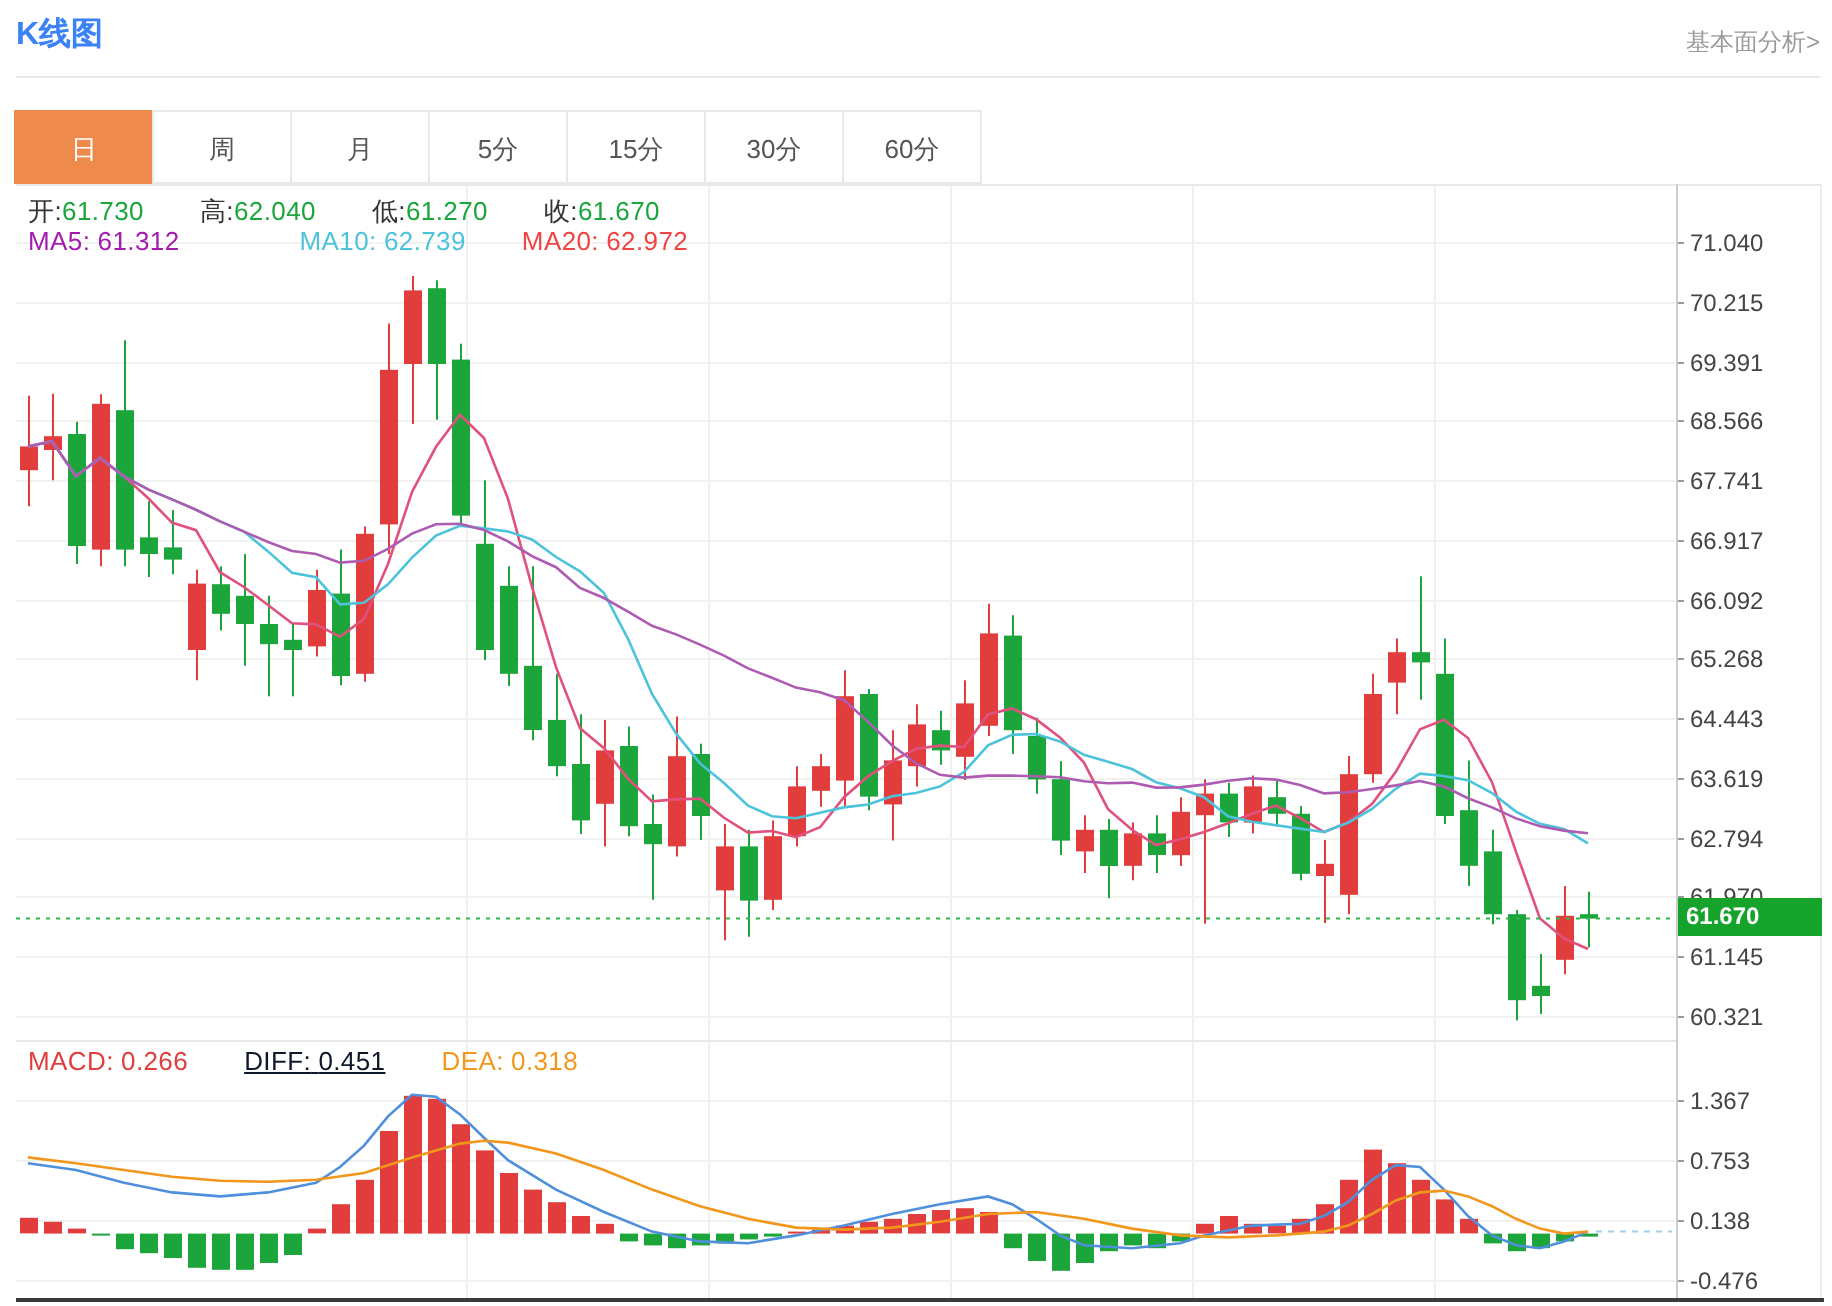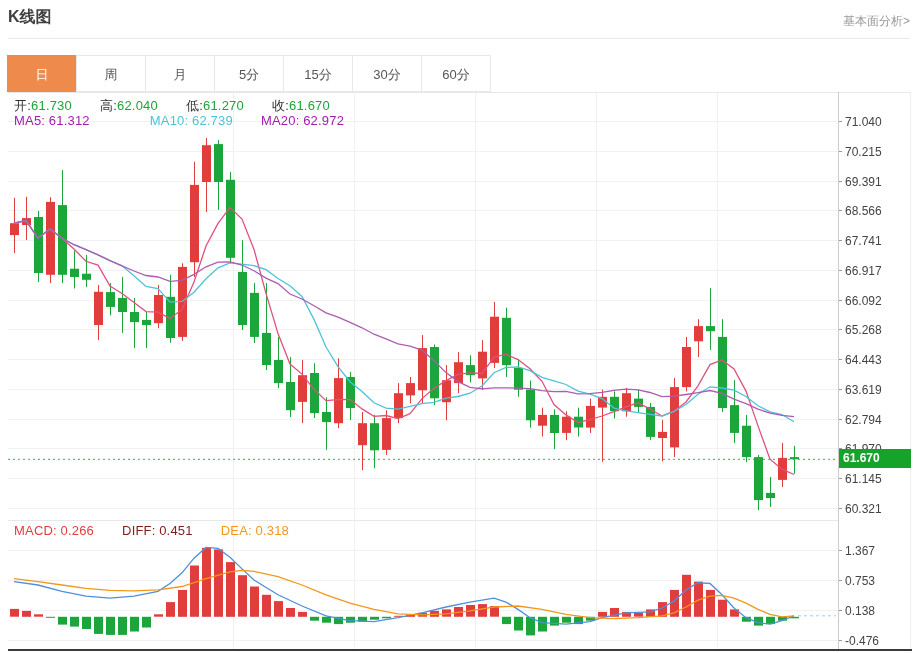--- a/index.html
+++ b/index.html
@@ -4,7 +4,7 @@
 <style>
   html,body{margin:0;padding:0}
   body{width:916px;height:653px;position:relative;font-family:"Liberation Sans",sans-serif;background:#fff;overflow:hidden}
-  .title{position:absolute;left:8px;top:7px;font-size:16px;font-weight:bold;color:#404040}
+  .title{position:absolute;left:8px;top:7px;font-size:16px;font-weight:bold;color:#3b82f6}
   .analysis{position:absolute;right:6px;top:13px;font-size:12px;color:#999;text-decoration:none;cursor:pointer}
   .divider{position:absolute;left:8px;top:38px;width:902px;height:1px;background:#e8e8e8}
   .tabs{position:absolute;left:8px;top:55px;display:flex;z-index:2}

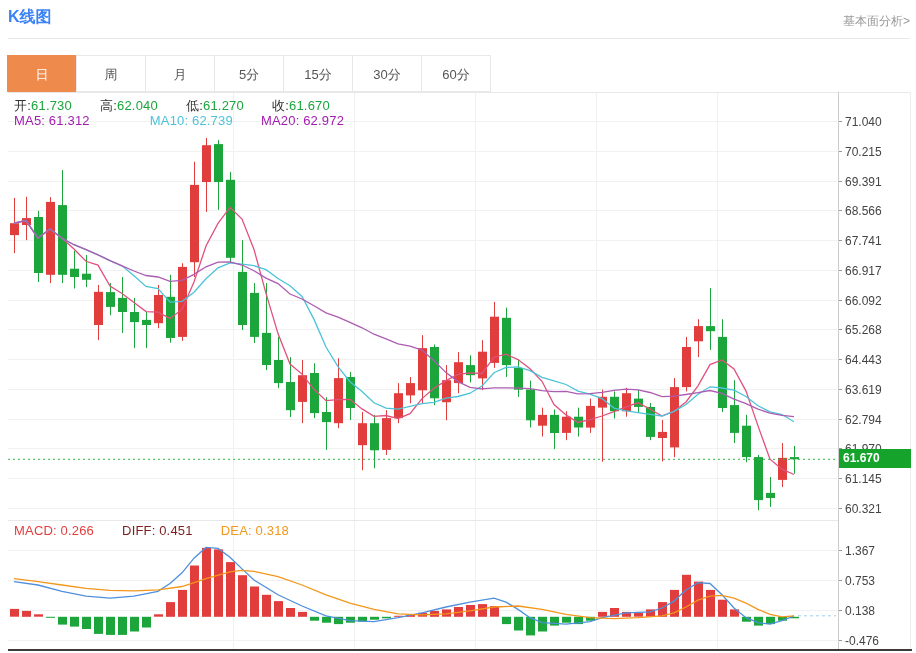--- a/index.html
+++ b/index.html
@@ -320,7 +320,7 @@
 <div class="legend" id="legend-ma">
   <span class="item ma5" style="color: #a21caf;"><span>MA5:</span> <span>61.312</span></span>
   <span class="item ma10" style="color: rgb(76, 195, 218); padding-left: 32px;"><span>MA10:</span> <span>62.739</span></span>
-  <span class="item ma20" style="color: #a21caf;"><span>MA20:</span> <span>62.972</span></span>
+  <span class="item ma20" style="color: #ef4444;"><span>MA20:</span> <span>62.972</span></span>
 </div>
 
 <div class="legend" id="legend-macd">

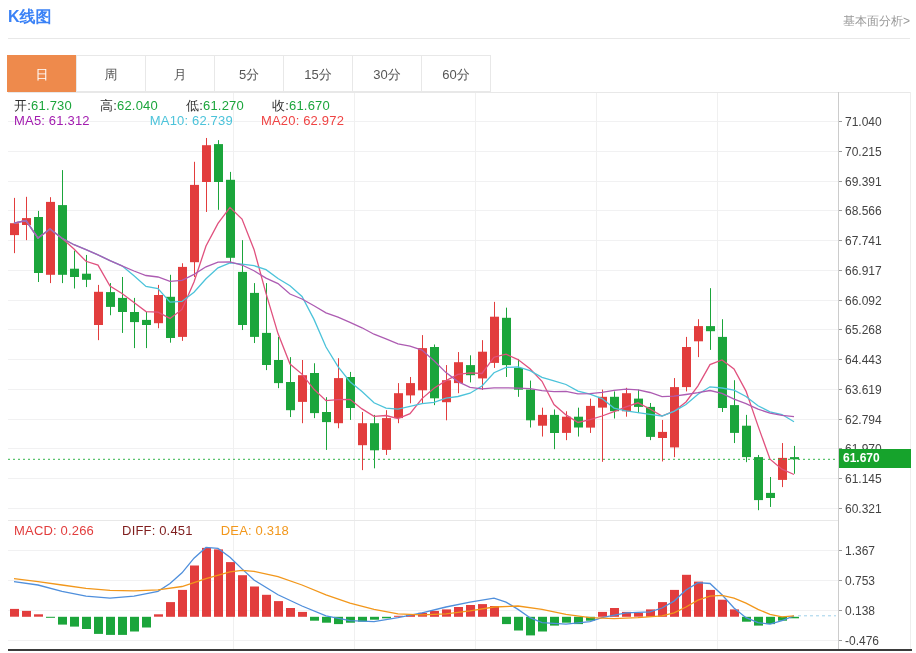--- a/index.html
+++ b/index.html
@@ -325,7 +325,7 @@
 
 <div class="legend" id="legend-macd">
   <span class="item mmacd" style="color: rgb(226, 61, 61); text-align: right;"><span>MACD:</span> <span>0.266</span></span>
-  <span class="item mdiff" style="color: #7f1d1d;"><span>DIFF:</span> <span>0.451</span></span>
+  <span class="item mdiff" style="color: #0f172a; text-decoration: underline;"><span>DIFF:</span> <span>0.451</span></span>
   <span class="item mdea" style="color: rgb(242, 151, 27); text-align: center;"><span>DEA:</span> <span>0.318</span></span>
 </div>
 

